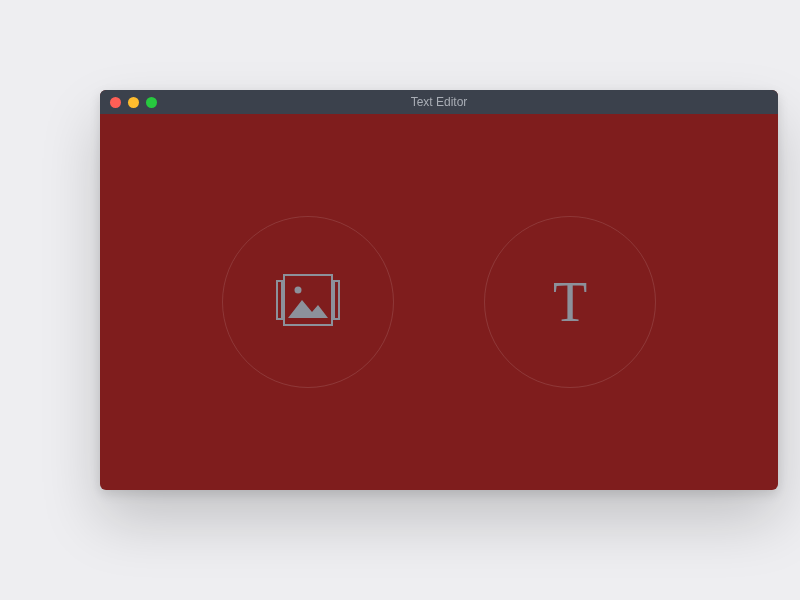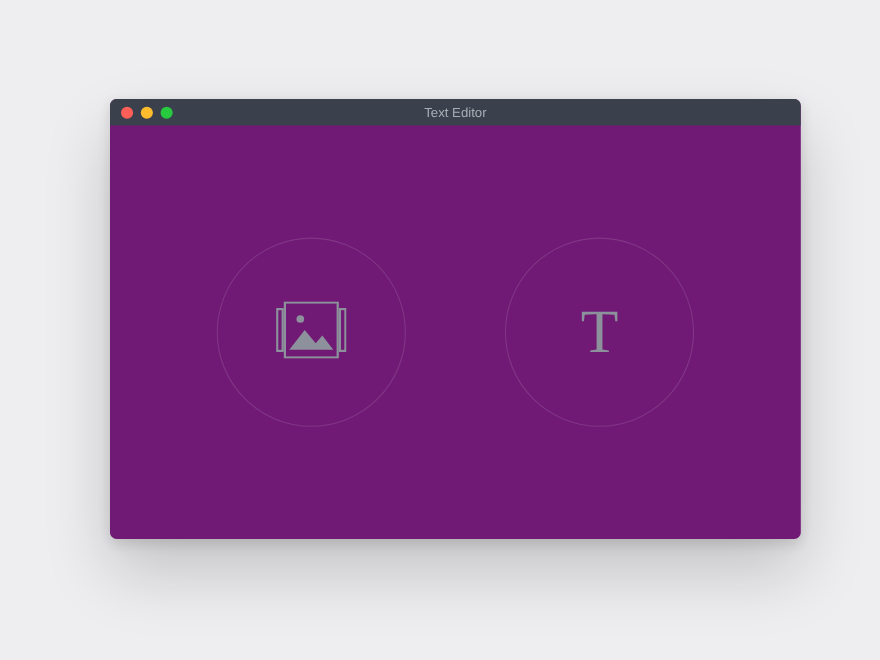--- a/index.html
+++ b/index.html
@@ -15,9 +15,9 @@
     position: absolute;
     left: 100px;
     top: 90px;
-    width: 628px;
+    width: 678px;
     height: 400px;
-    background: #701a75;
+    background: #7f1d1d;
     border-radius: 6px;
     box-shadow: 0 30px 60px rgba(0,0,0,0.18), 0 4px 12px rgba(0,0,0,0.12);
     overflow: hidden;

